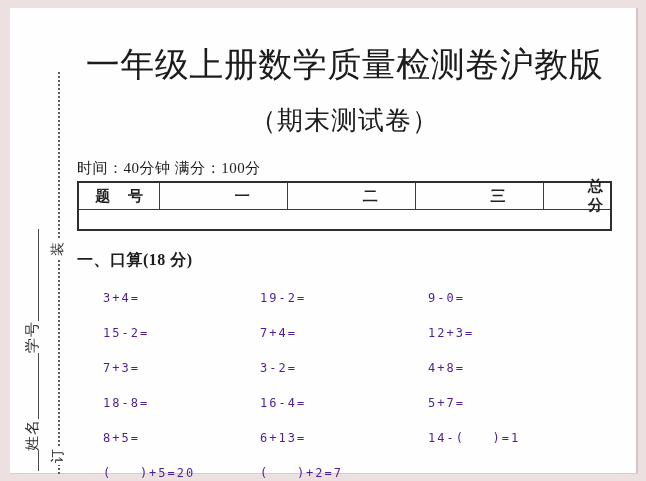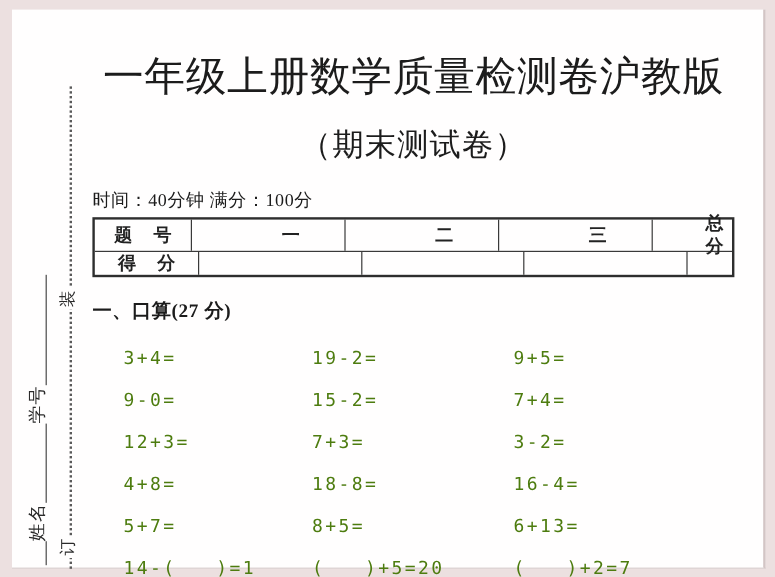--- a/index.html
+++ b/index.html
@@ -171,13 +171,6 @@
         <div class="t-cell c2">二</div>
         <div class="t-cell c3">三</div>
         <div class="t-cell c4 spread">总 分</div>
-      </div>
-      <div class="t-row score">
-        <div class="t-cell c0 spread">得 分</div>
-        <div class="t-cell c1"></div>
-        <div class="t-cell c2"></div>
-        <div class="t-cell c3"></div>
-        <div class="t-cell c4"></div>
       </div>
     </div>
 

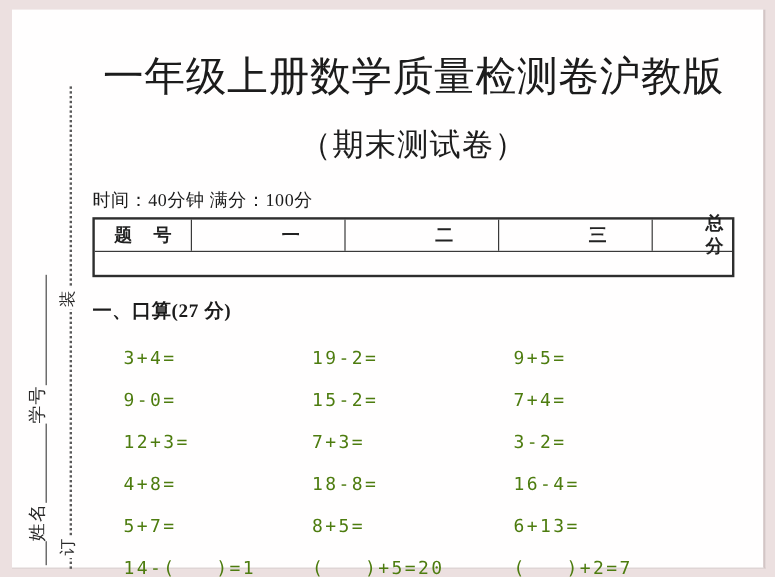--- a/index.html
+++ b/index.html
@@ -174,7 +174,7 @@
       </div>
     </div>
 
-    <div class="section-title">一、口算(27 分)</div>
+    <div class="section-title">一、口算(18 分)</div>
 
     <div class="problems">
       <div class="problem-cell">3+4=</div>

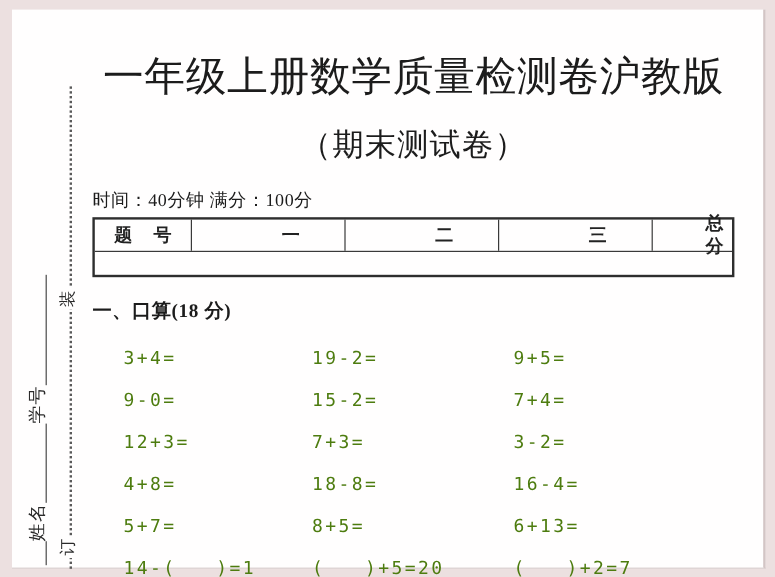--- a/index.html
+++ b/index.html
@@ -133,9 +133,9 @@
     height: 35px;
     line-height: 35px;
     font-family: "DejaVu Sans Mono", "Liberation Mono", monospace;
-    font-size: 15px;
+    font-size: 12px;
     letter-spacing: 2px;
-    color: #4d7c0f;
+    color: #4c1d95;
     white-space: pre;
   }
 </style>

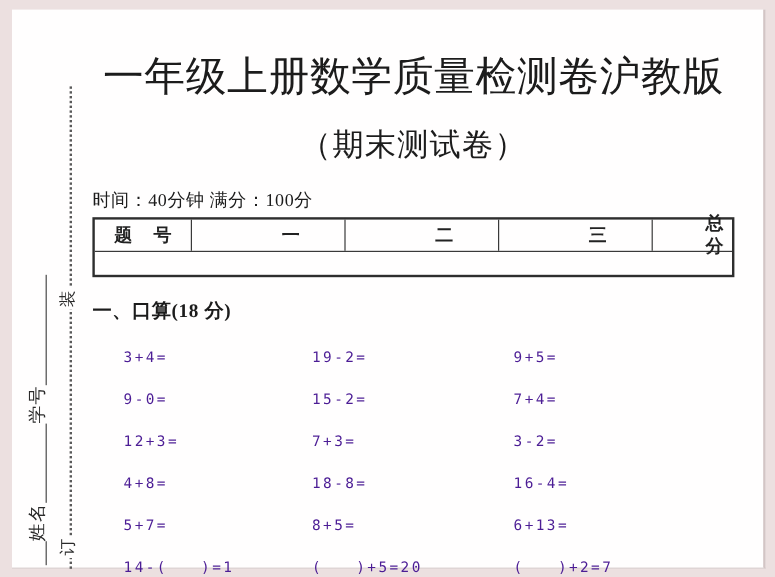--- a/index.html
+++ b/index.html
@@ -179,7 +179,6 @@
     <div class="problems">
       <div class="problem-cell">3+4=</div>
       <div class="problem-cell">19-2=</div>
-      <div class="problem-cell">9+5=</div>
       <div class="problem-cell">9-0=</div>
       <div class="problem-cell">15-2=</div>
       <div class="problem-cell">7+4=</div>

